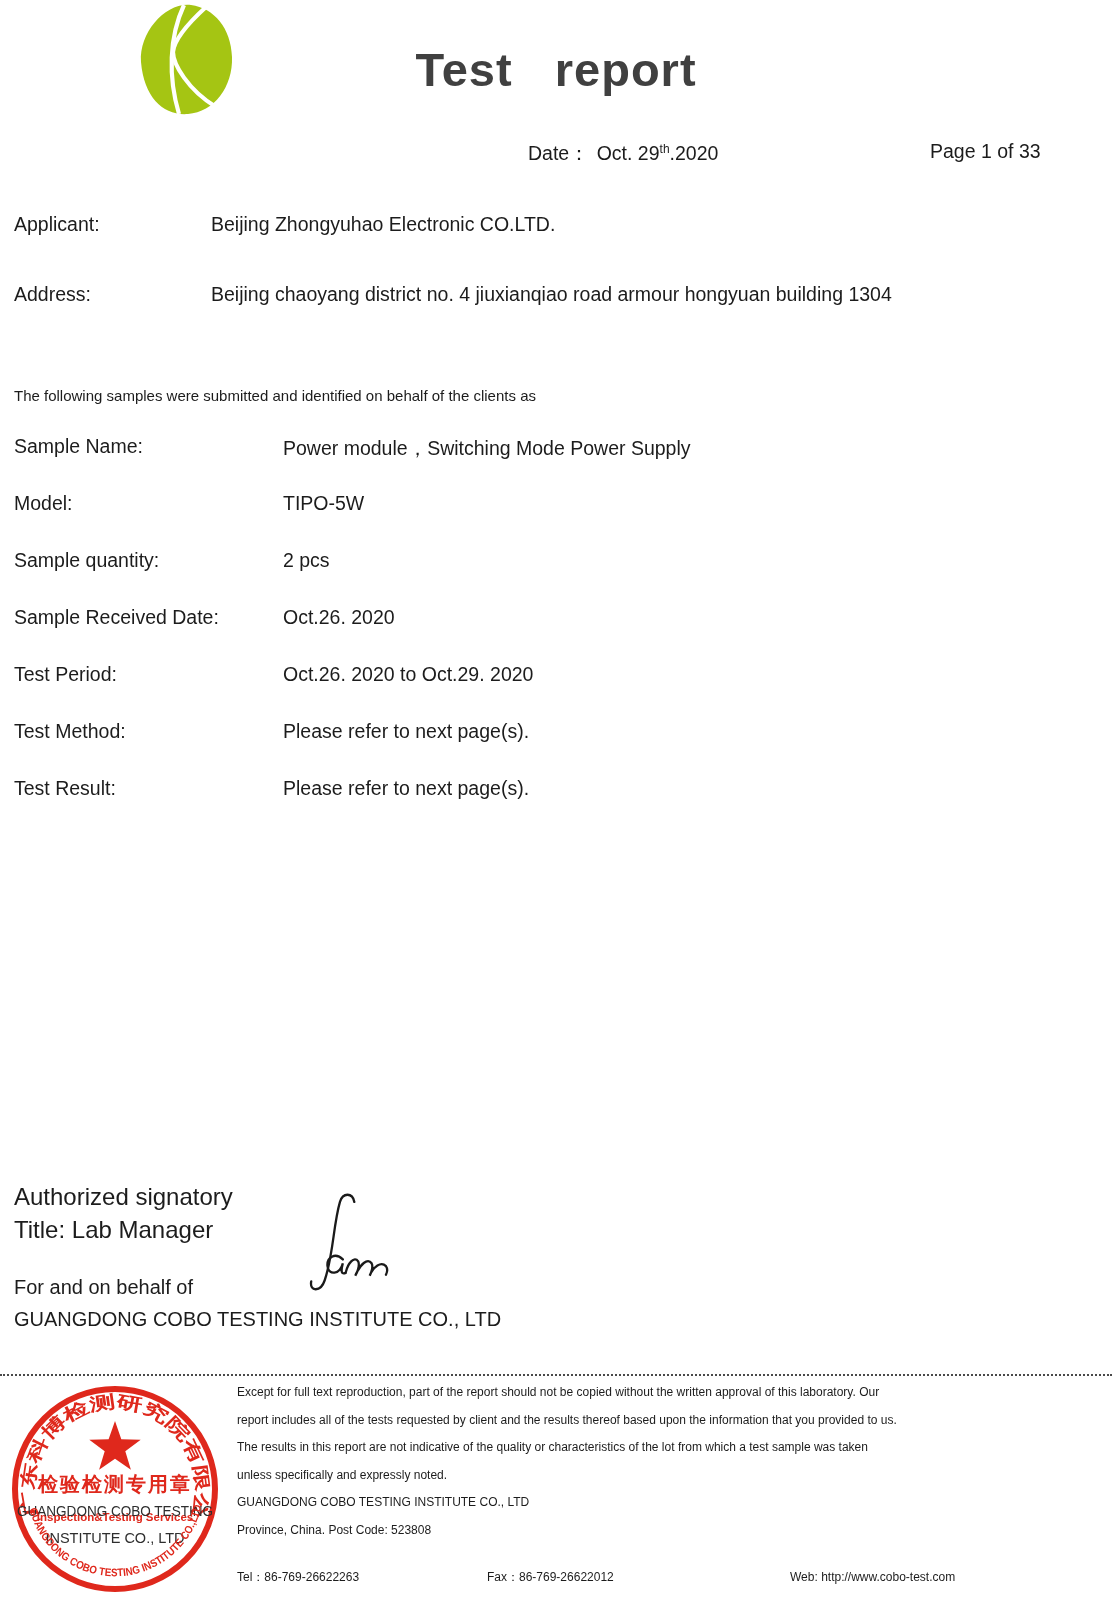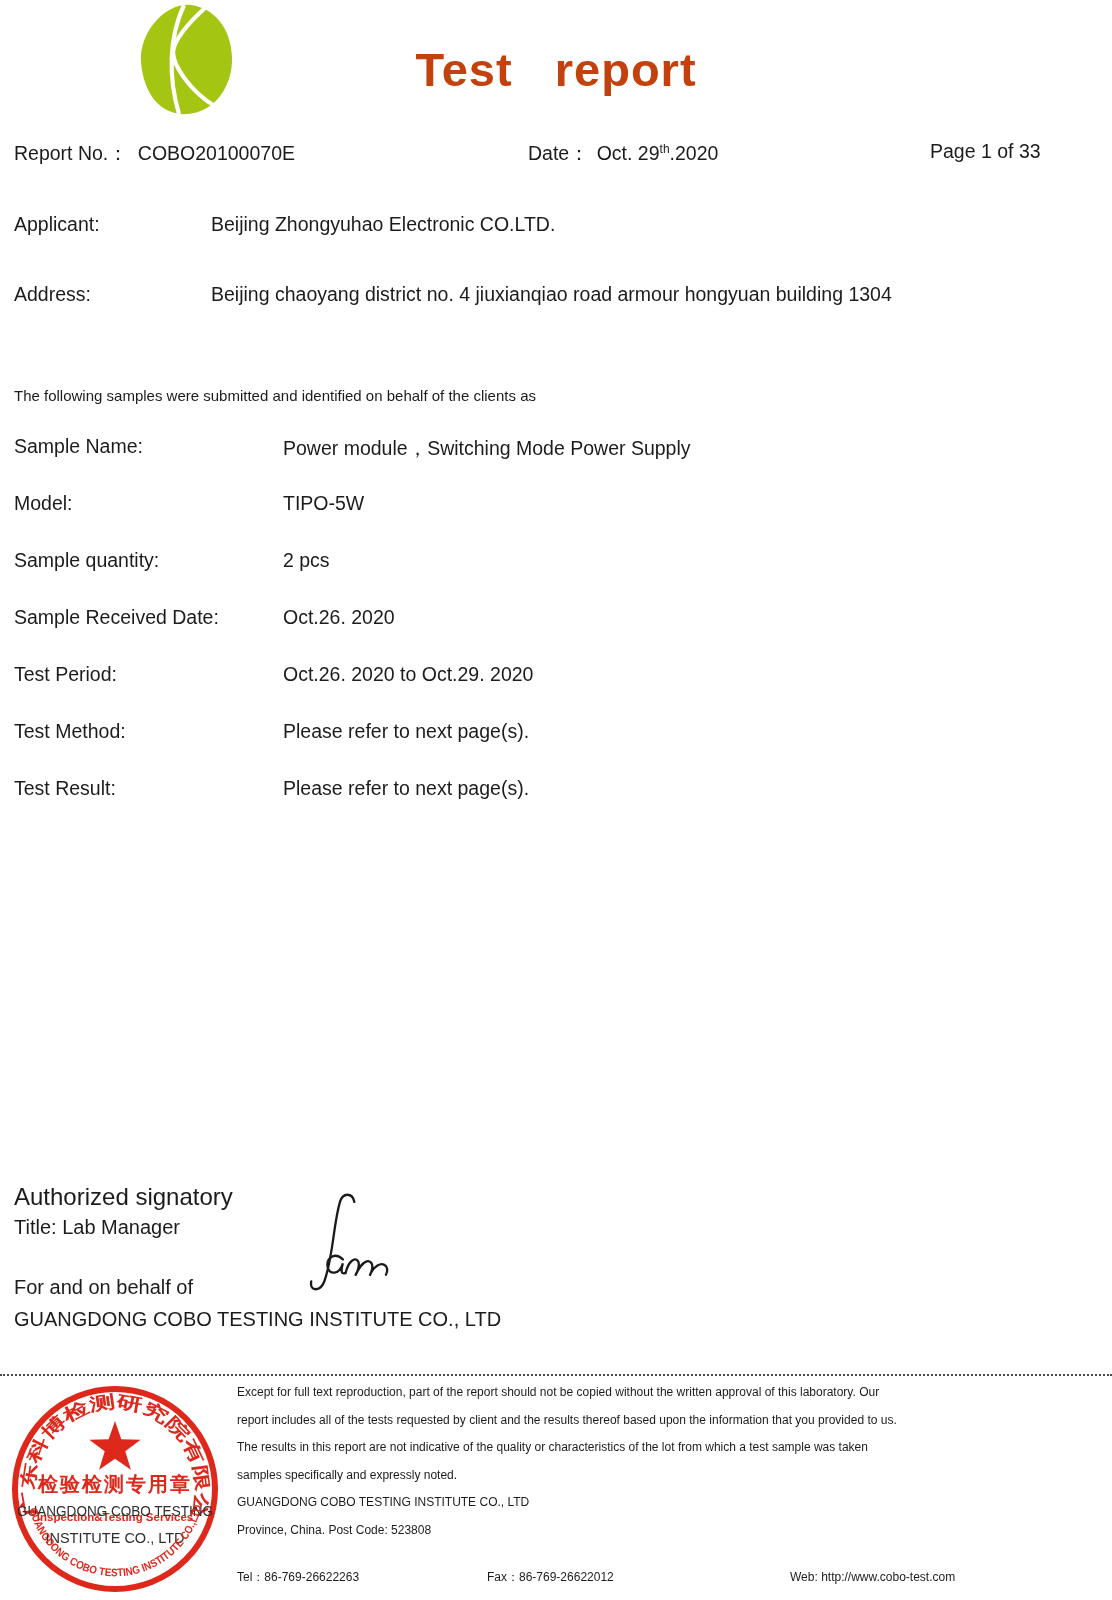--- a/index.html
+++ b/index.html
@@ -14,7 +14,7 @@
   
   .logo { left:136px; top:2px; width:100px; height:116px; }
   .title { top:42px; left:0; width:100%; text-align:center;
-           font-size:47px; font-weight:800; letter-spacing:1px; white-space:pre; color:#c2410c; }
+           font-size:47px; font-weight:800; letter-spacing:1px; white-space:pre; color:#404040; }
   .hdr { top:140px; font-size:19.5px; }
   .report-no { left:14px; }
   .report-no .val { margin-left:10px; }

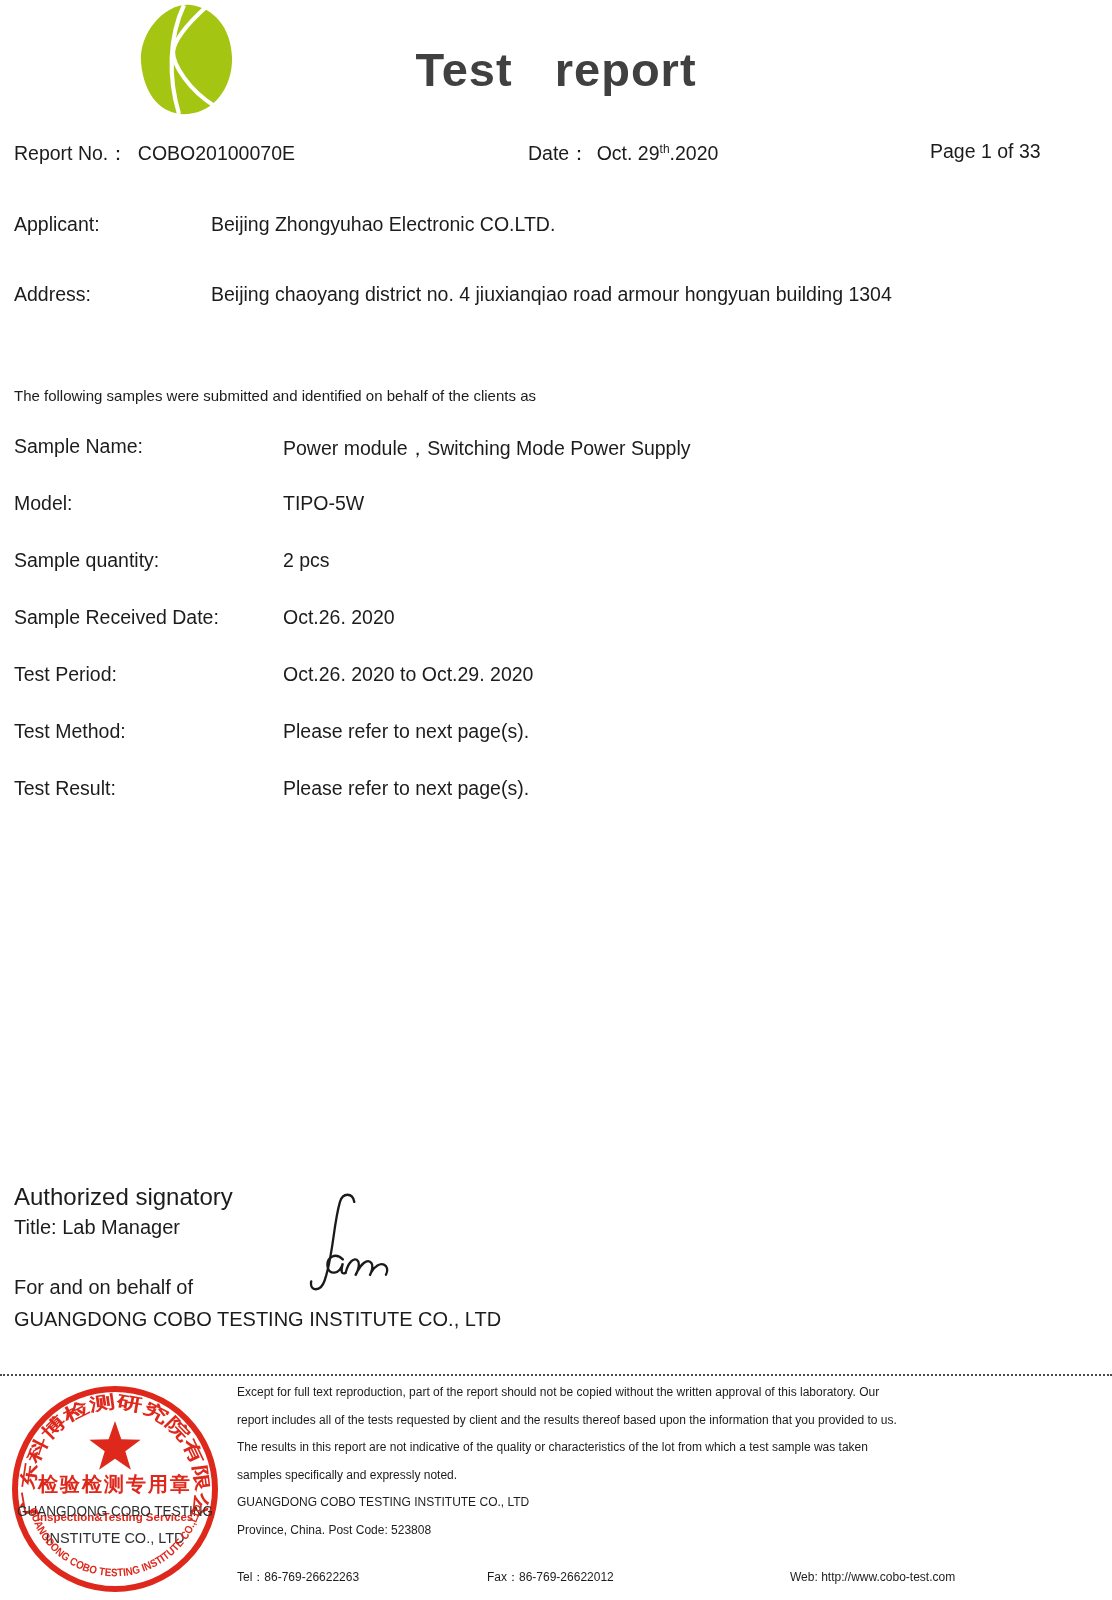--- a/index.html
+++ b/index.html
@@ -58,9 +58,6 @@
 
   <div class="abs title">Test   report</div>
 
-  <div class="abs hdr report-no">
-    <span>Report No.：</span><span class="val">COBO20100070E</span>
-  </div>
   <div class="abs hdr date-block">
     <span>Date：</span><span class="main">Oct. 29</span><sup>th</sup><span>.2020</span>
   </div>

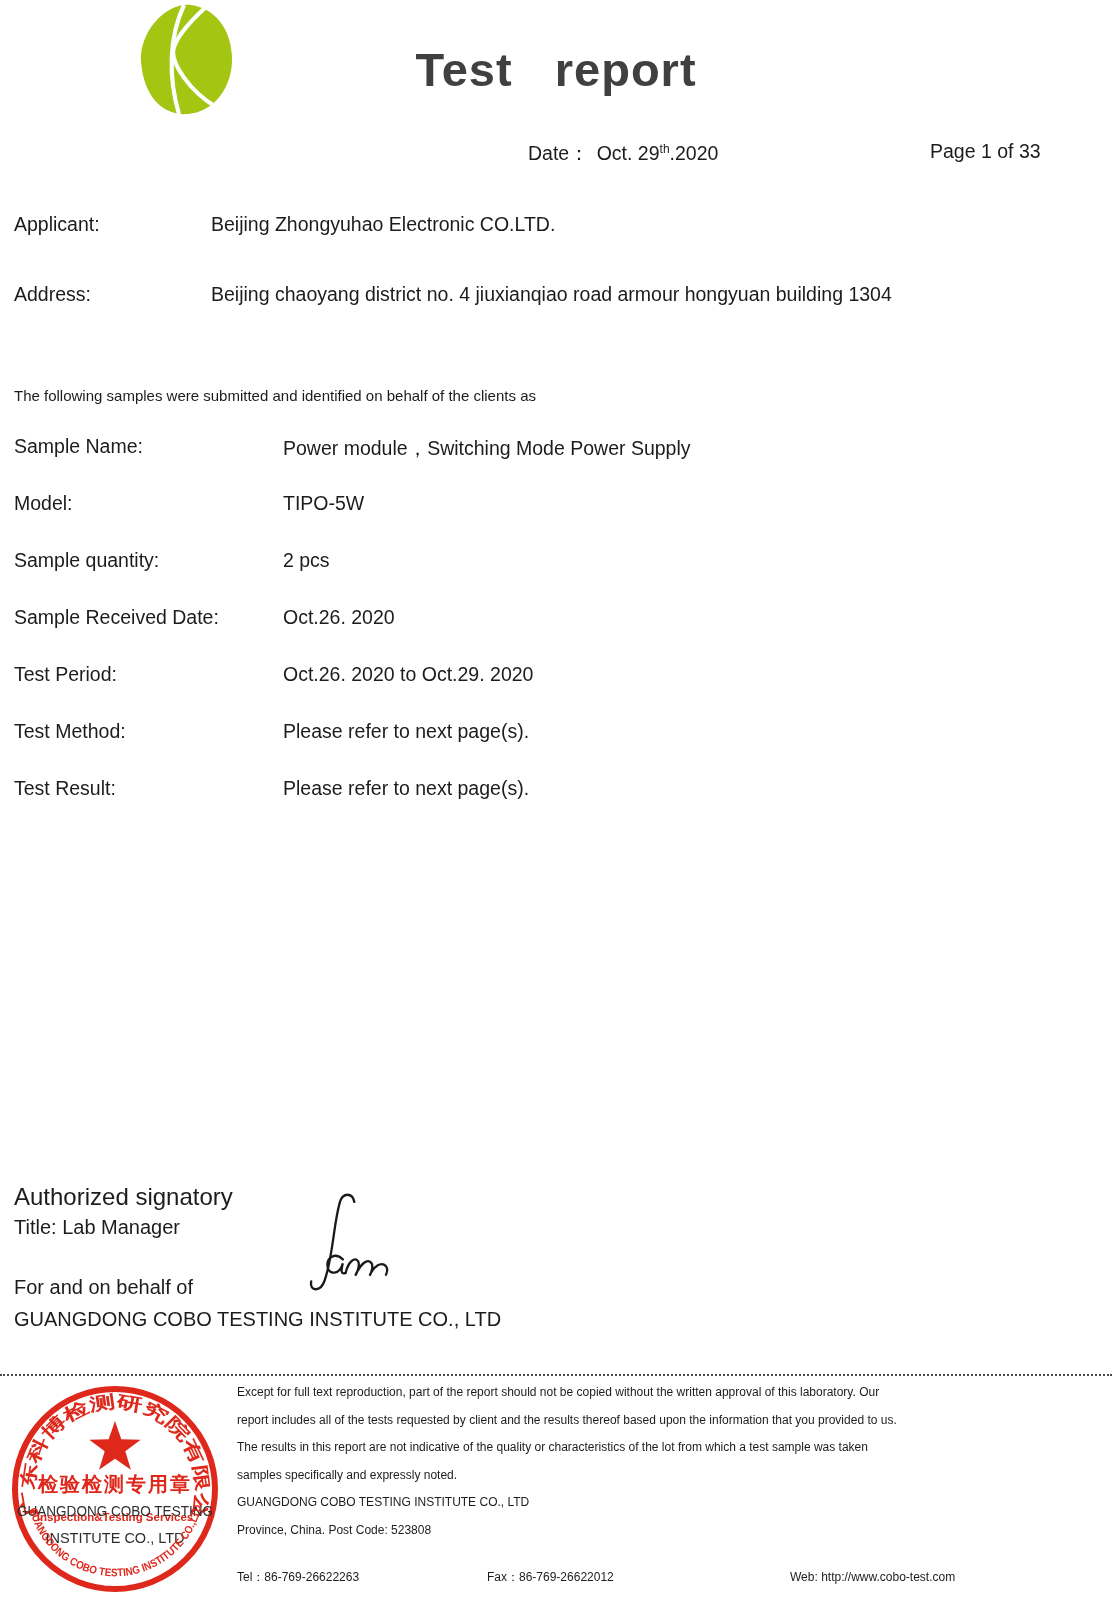--- a/index.html
+++ b/index.html
@@ -31,7 +31,7 @@
 
   
   .auth { left:14px; top:1183px; font-size:24px; }
-  .lab { left:14px; top:1216px; font-size:20px; }
+  .lab { left:14px; top:1216px; font-size:24px; }
   .sig { left:293px; top:1186px; width:115px; height:120px; }
   .behalf { left:14px; top:1276px; font-size:20px; }
   .sig-company { left:14px; top:1308px; font-size:20px; }

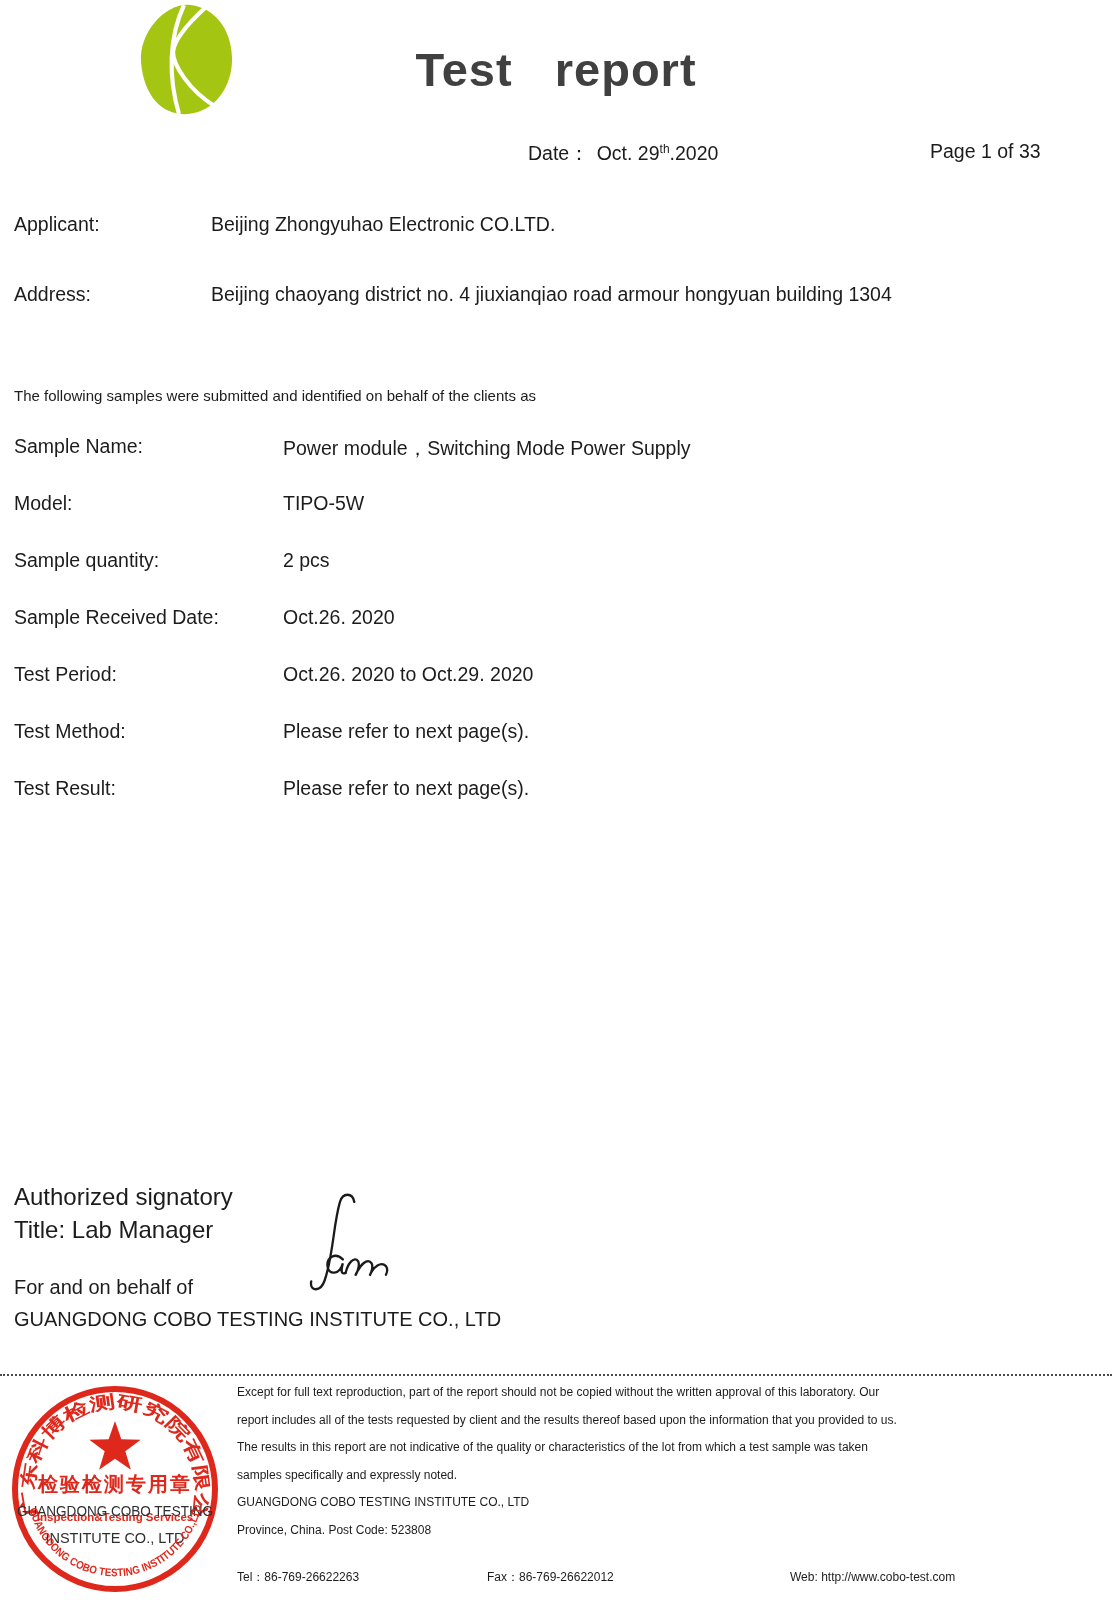--- a/index.html
+++ b/index.html
@@ -118,7 +118,7 @@
     <div>Except for full text reproduction, part of the report should not be copied without the written approval of this laboratory. Our</div>
     <div>report includes all of the tests requested by client and the results thereof based upon the information that you provided to us.</div>
     <div>The results in this report are not indicative of the quality or characteristics of the lot from which a test sample was taken</div>
-    <div>samples specifically and expressly noted.</div>
+    <div>unless specifically and expressly noted.</div>
     <div>GUANGDONG COBO TESTING INSTITUTE CO., LTD</div>
     <div>Province, China. Post Code: 523808</div>
     <div class="tel-row">

